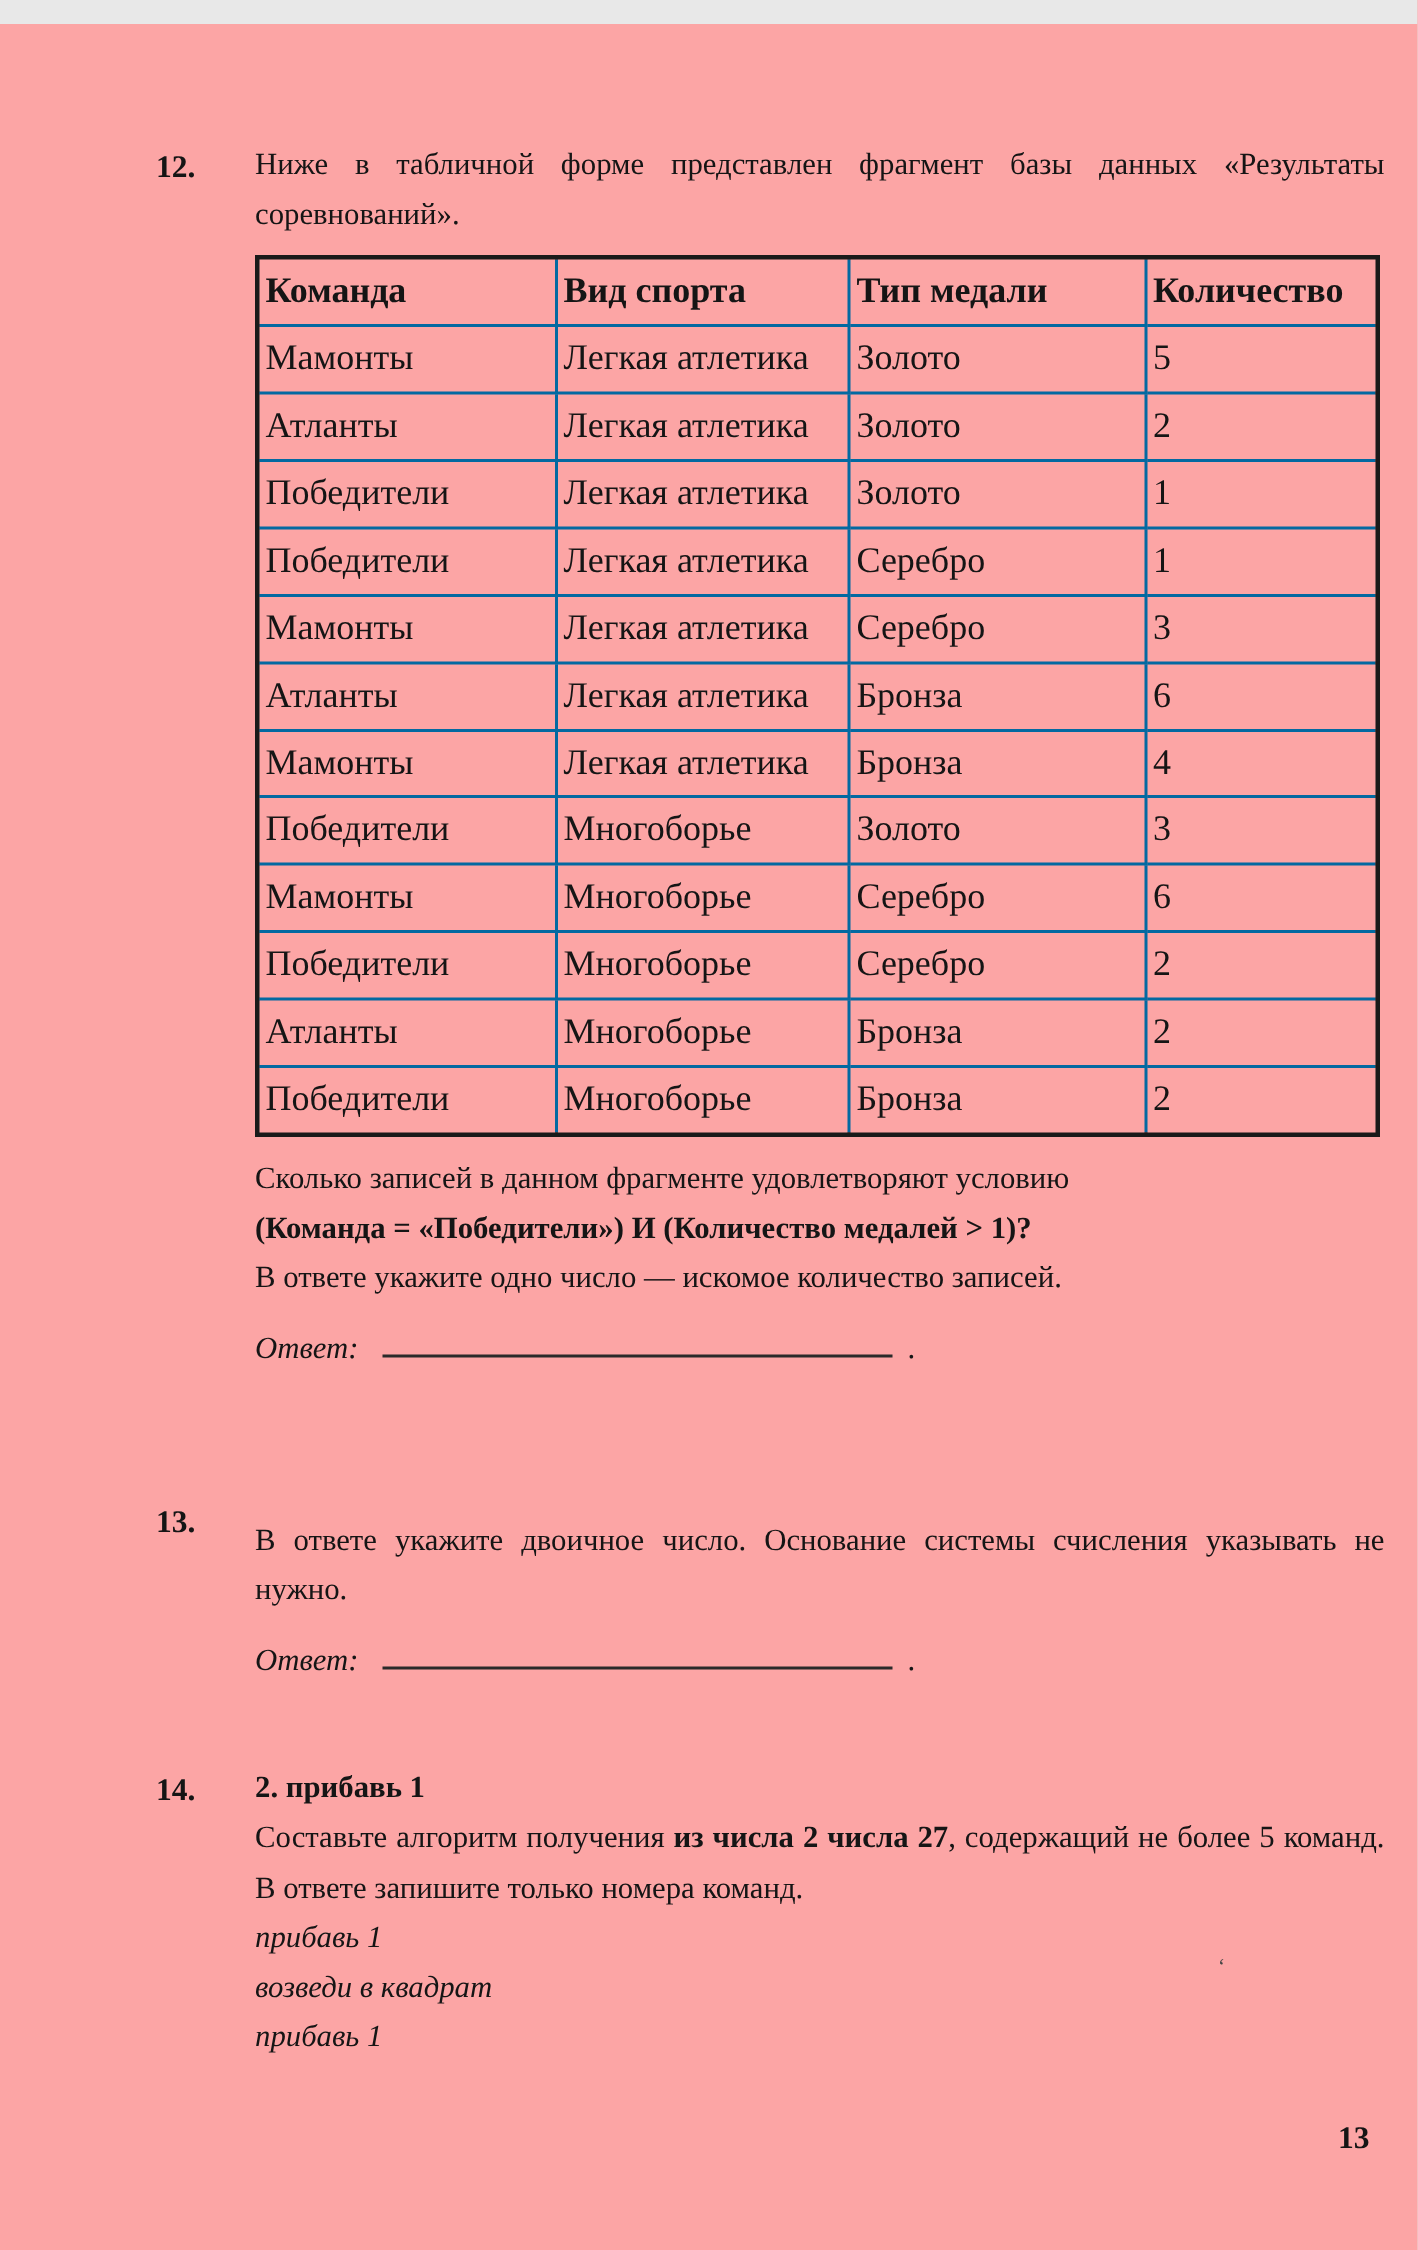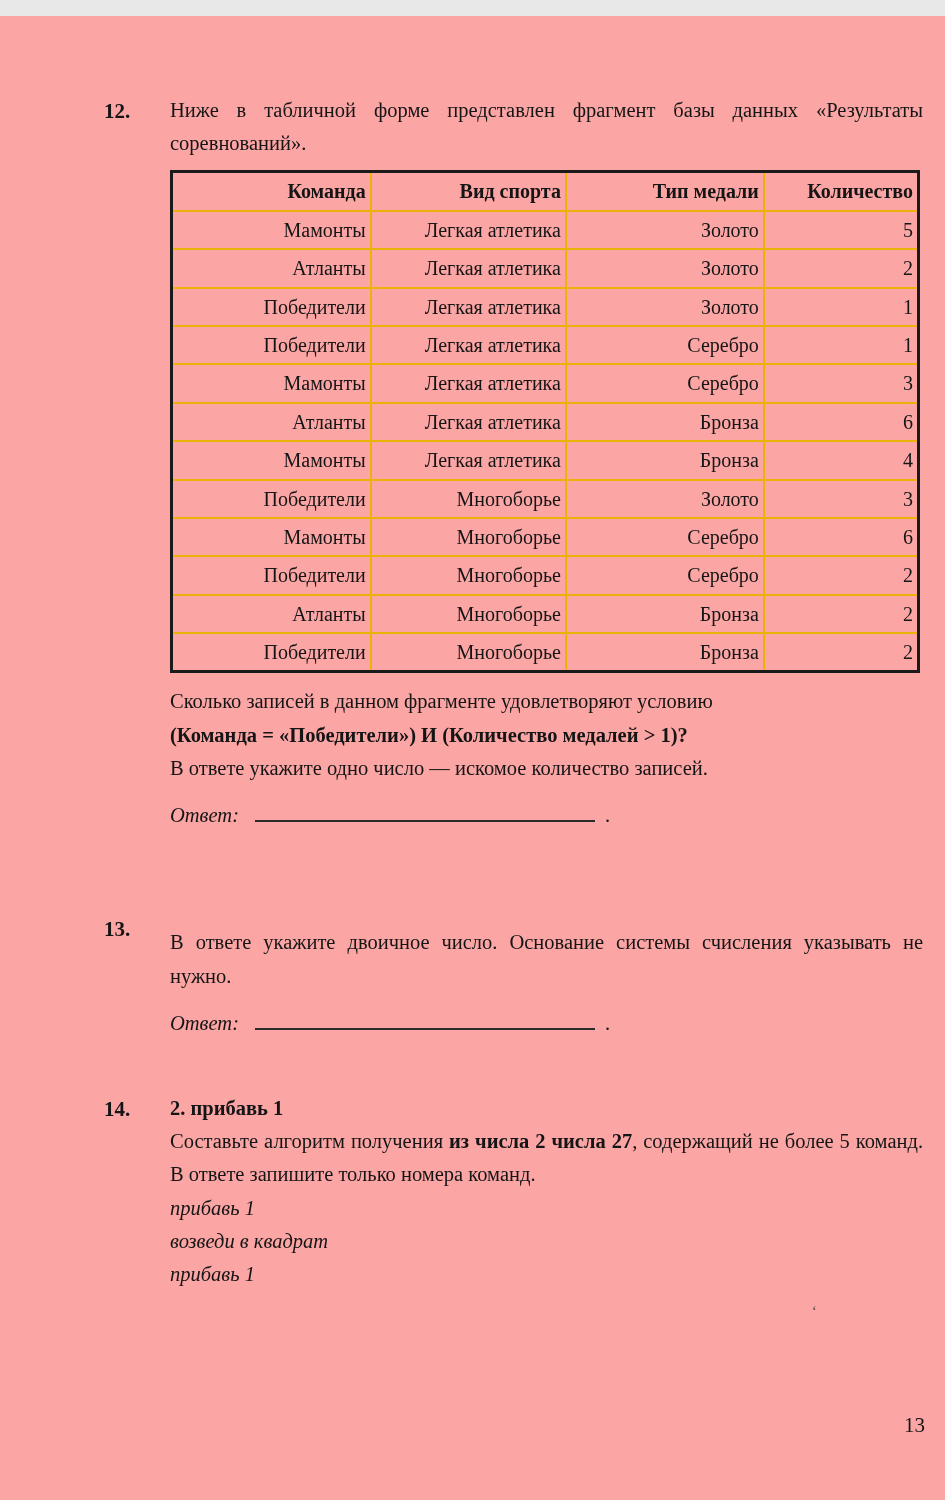--- a/index.html
+++ b/index.html
@@ -46,10 +46,10 @@
     border: 3px solid #1a1a1a;
   }
   table.db-table th, table.db-table td {
-    border: 2px solid #eab308;
-    text-align: right;
+    border: 2px solid #0369a1;
+    text-align: left;
     vertical-align: middle;
-    font-size: 20px;
+    font-size: 24px;
     padding: 2px 4px;
     height: 33px;
   }

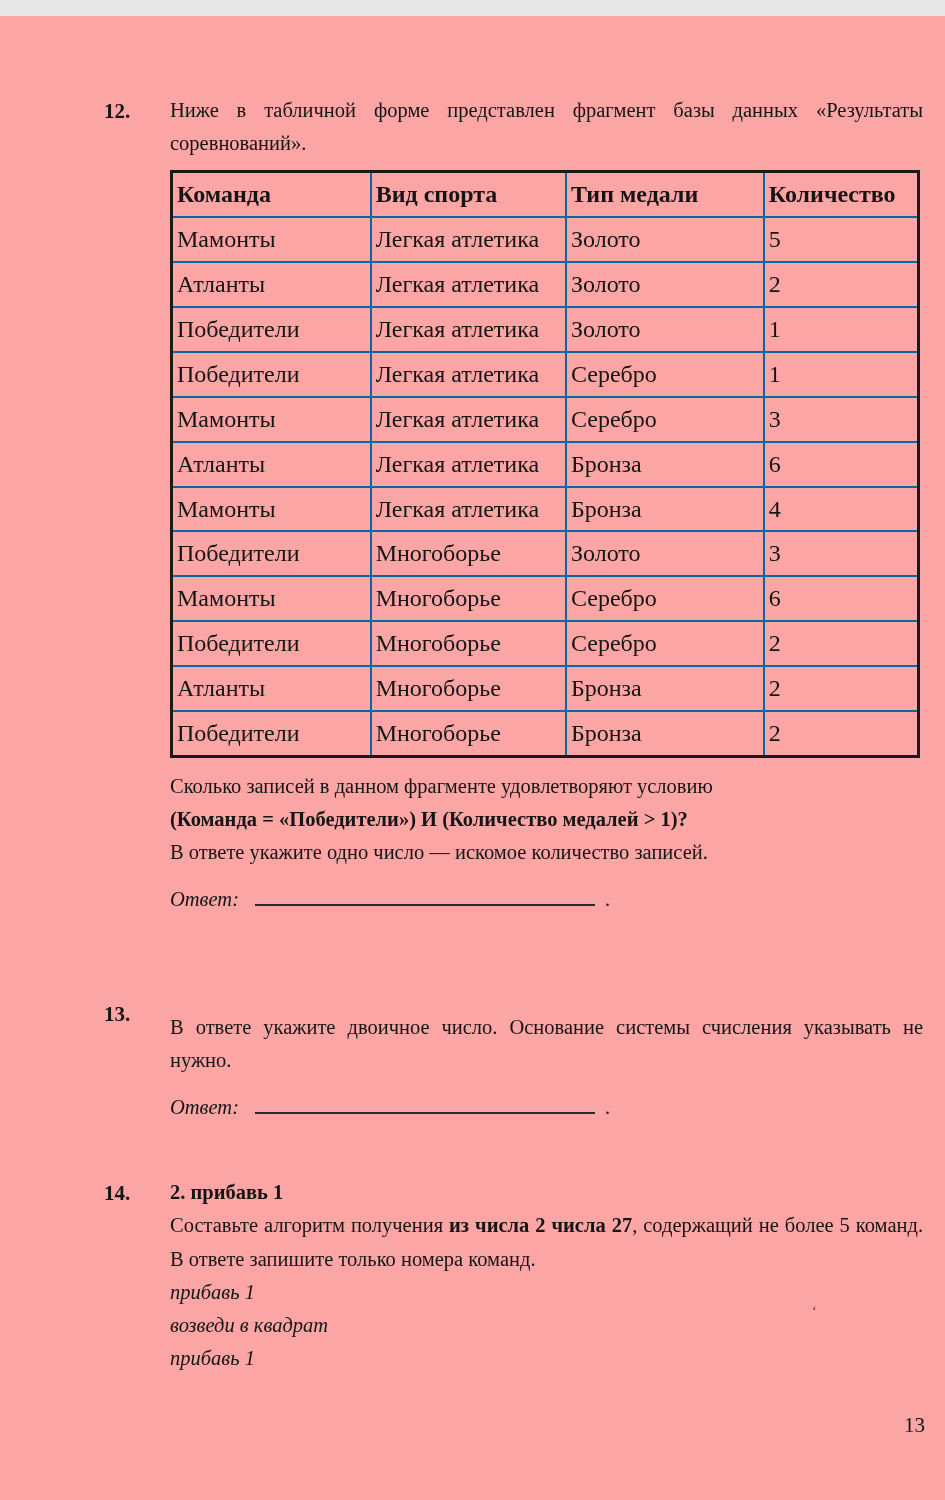--- a/index.html
+++ b/index.html
@@ -77,9 +77,9 @@
 
   .page-number {
     position: absolute;
-    right: 20px;
+    right: 32px;
     bottom: 78px;
-    font-weight: normal;
+    font-weight: bold;
     font-size: 21px;
   }
   .scan-artifact {

